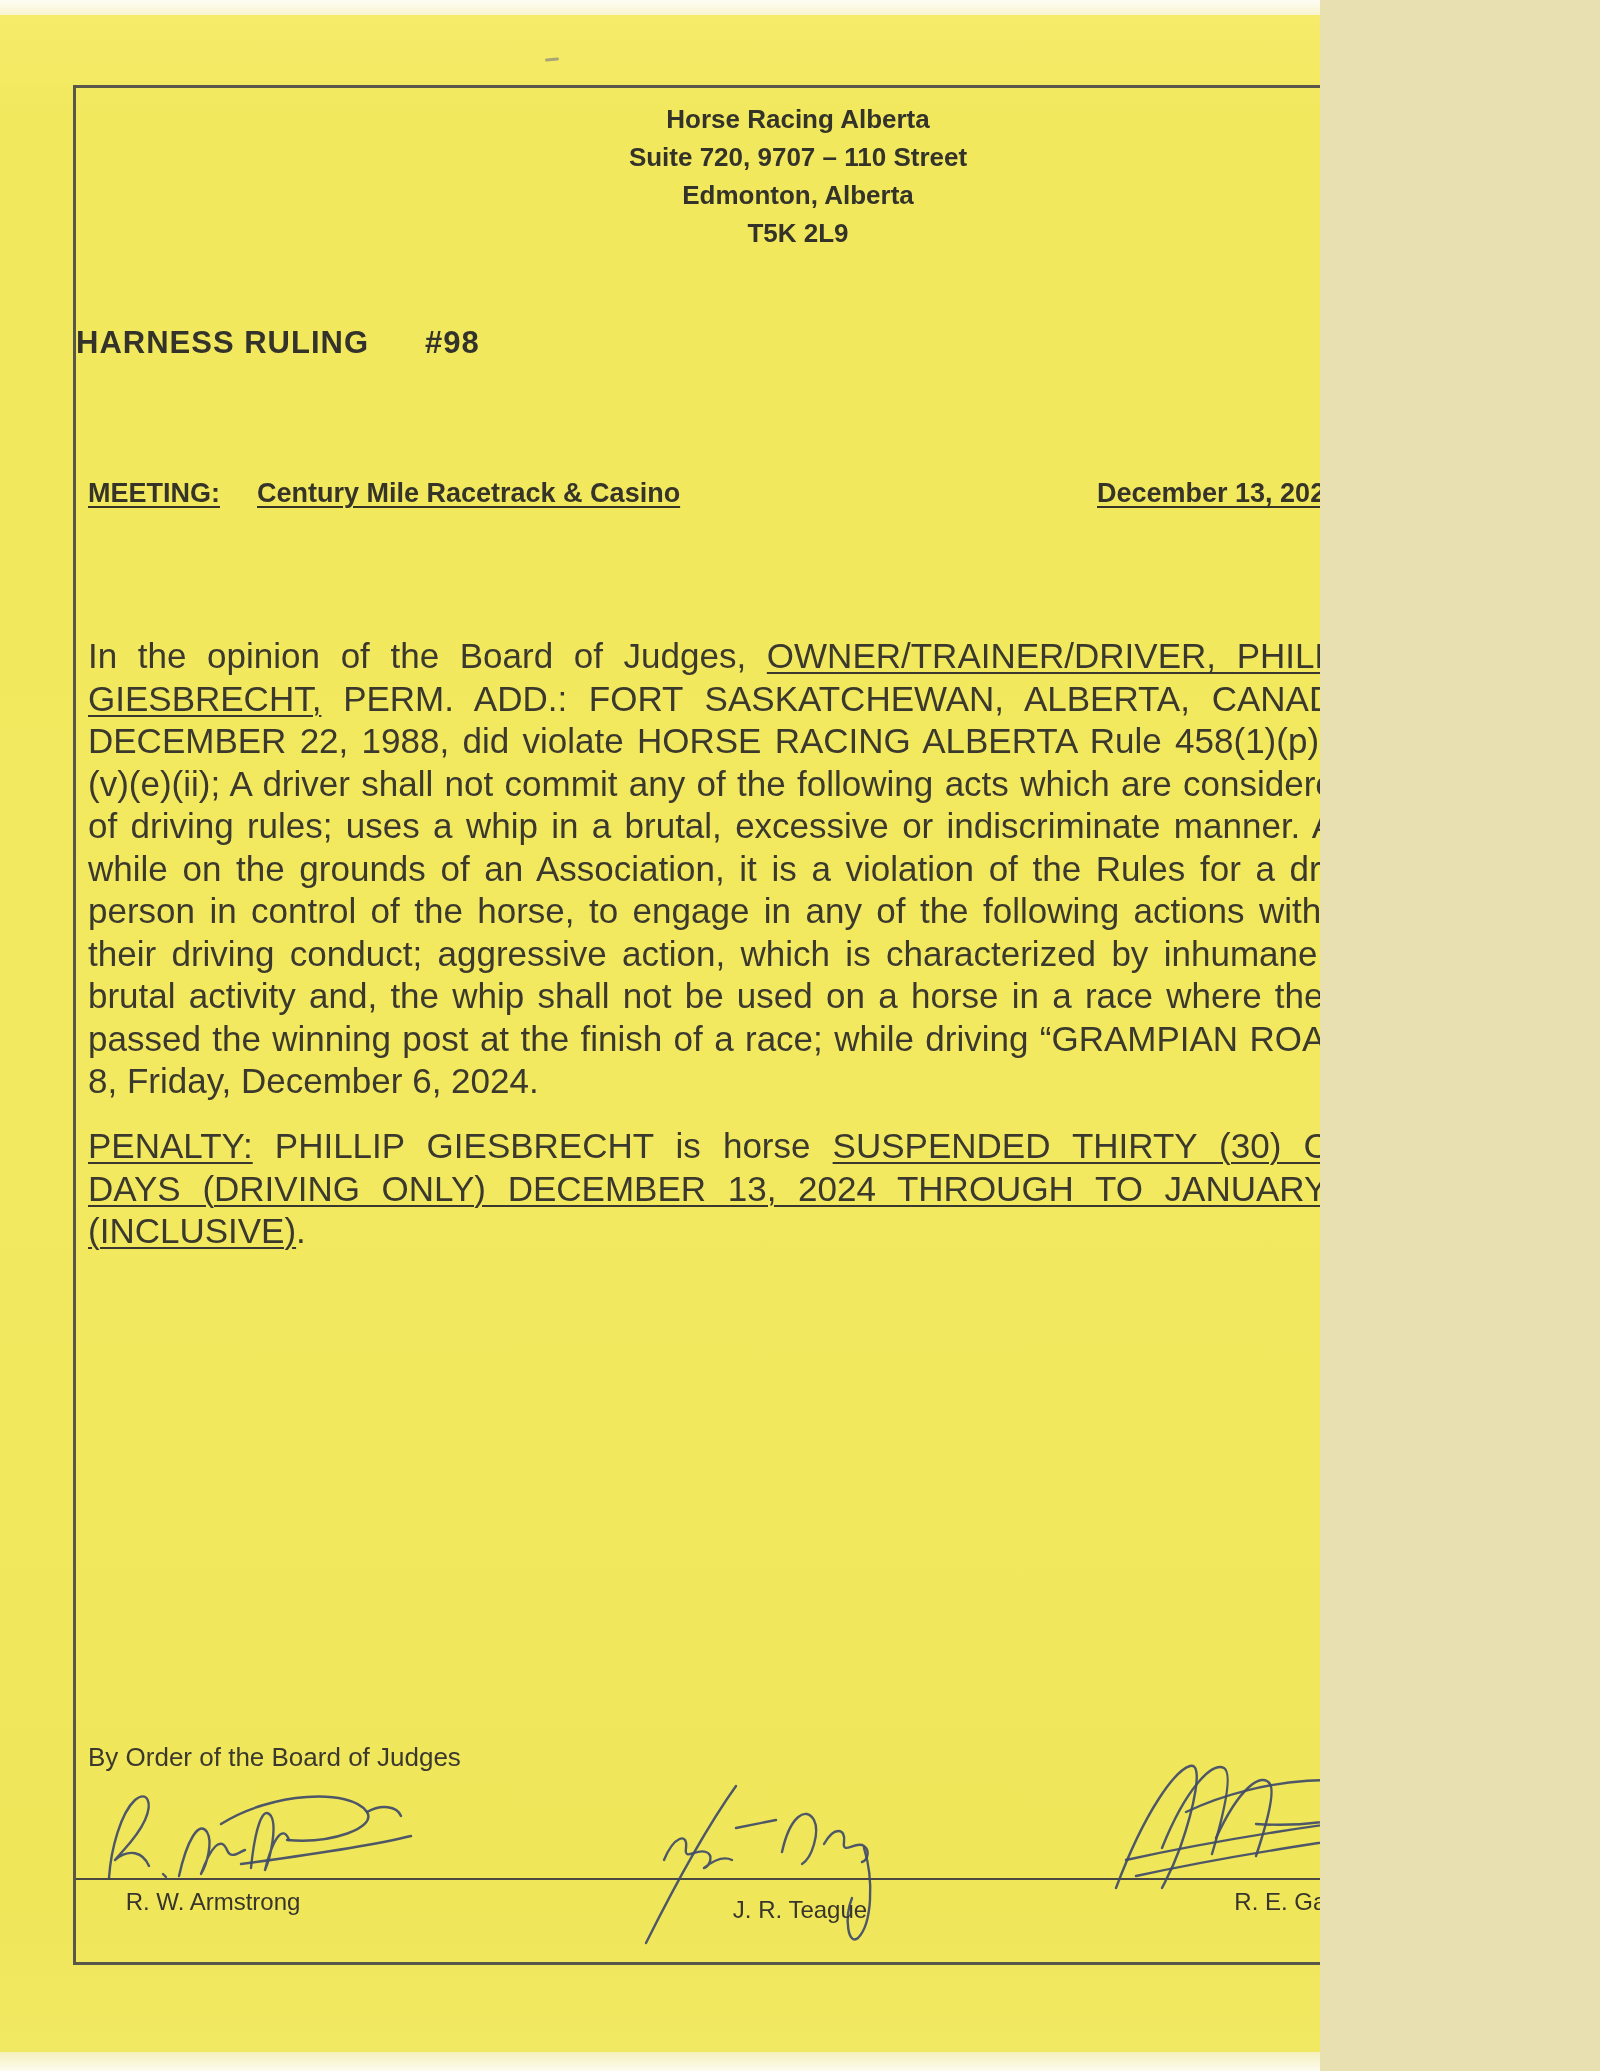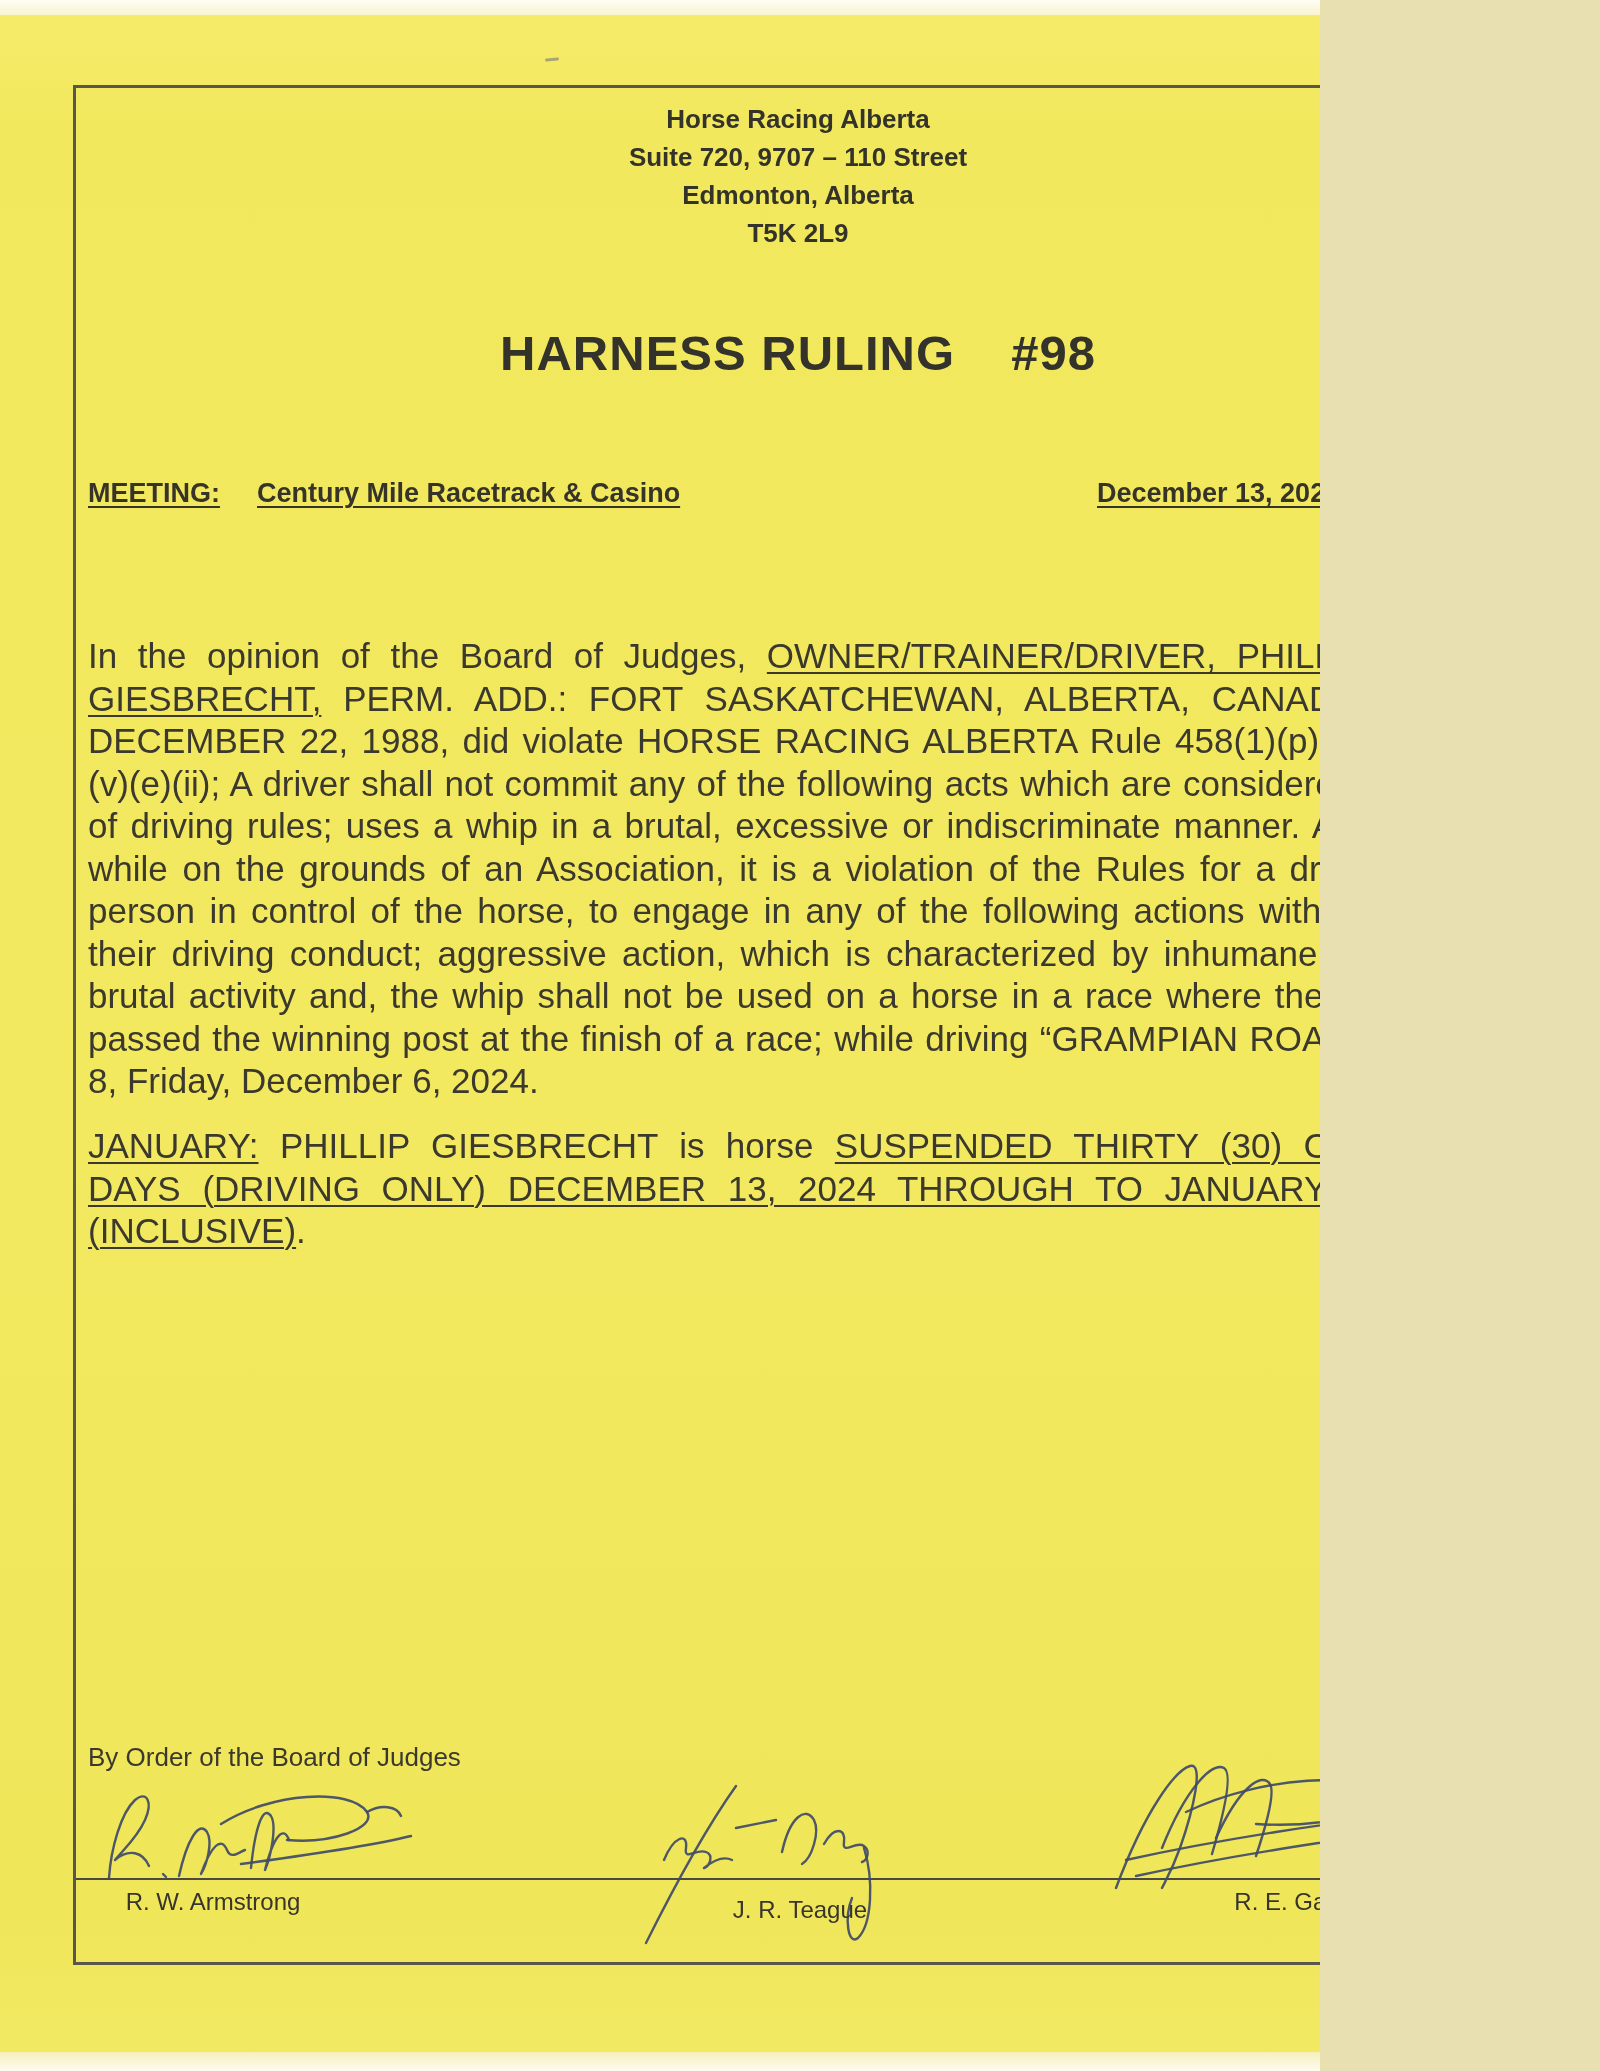--- a/index.html
+++ b/index.html
@@ -22,8 +22,8 @@
   .u{text-decoration:underline;text-decoration-thickness:2px;text-underline-offset:4px;}
   .letterhead{position:absolute;top:12px;left:0;width:100%;text-align:center;
     font-weight:bold;font-size:26px;line-height:38px;color:#34332a;}
-  .ruling-title{position:absolute;top:237px;left:0;width:100%;text-align:center;
-    font-weight:bold;font-size:49px;letter-spacing:1px;color:#33322b;}
+  .ruling-title{position:absolute;top:237px;left:0;width:100%;text-align:left;
+    font-weight:bold;font-size:31px;letter-spacing:1px;color:#33322b;}
   .ruling-title .num{margin-left:56px;}
   .meeting-row{position:absolute;top:390px;left:0;width:100%;height:40px;
     font-weight:bold;font-size:27px;color:#363429;}

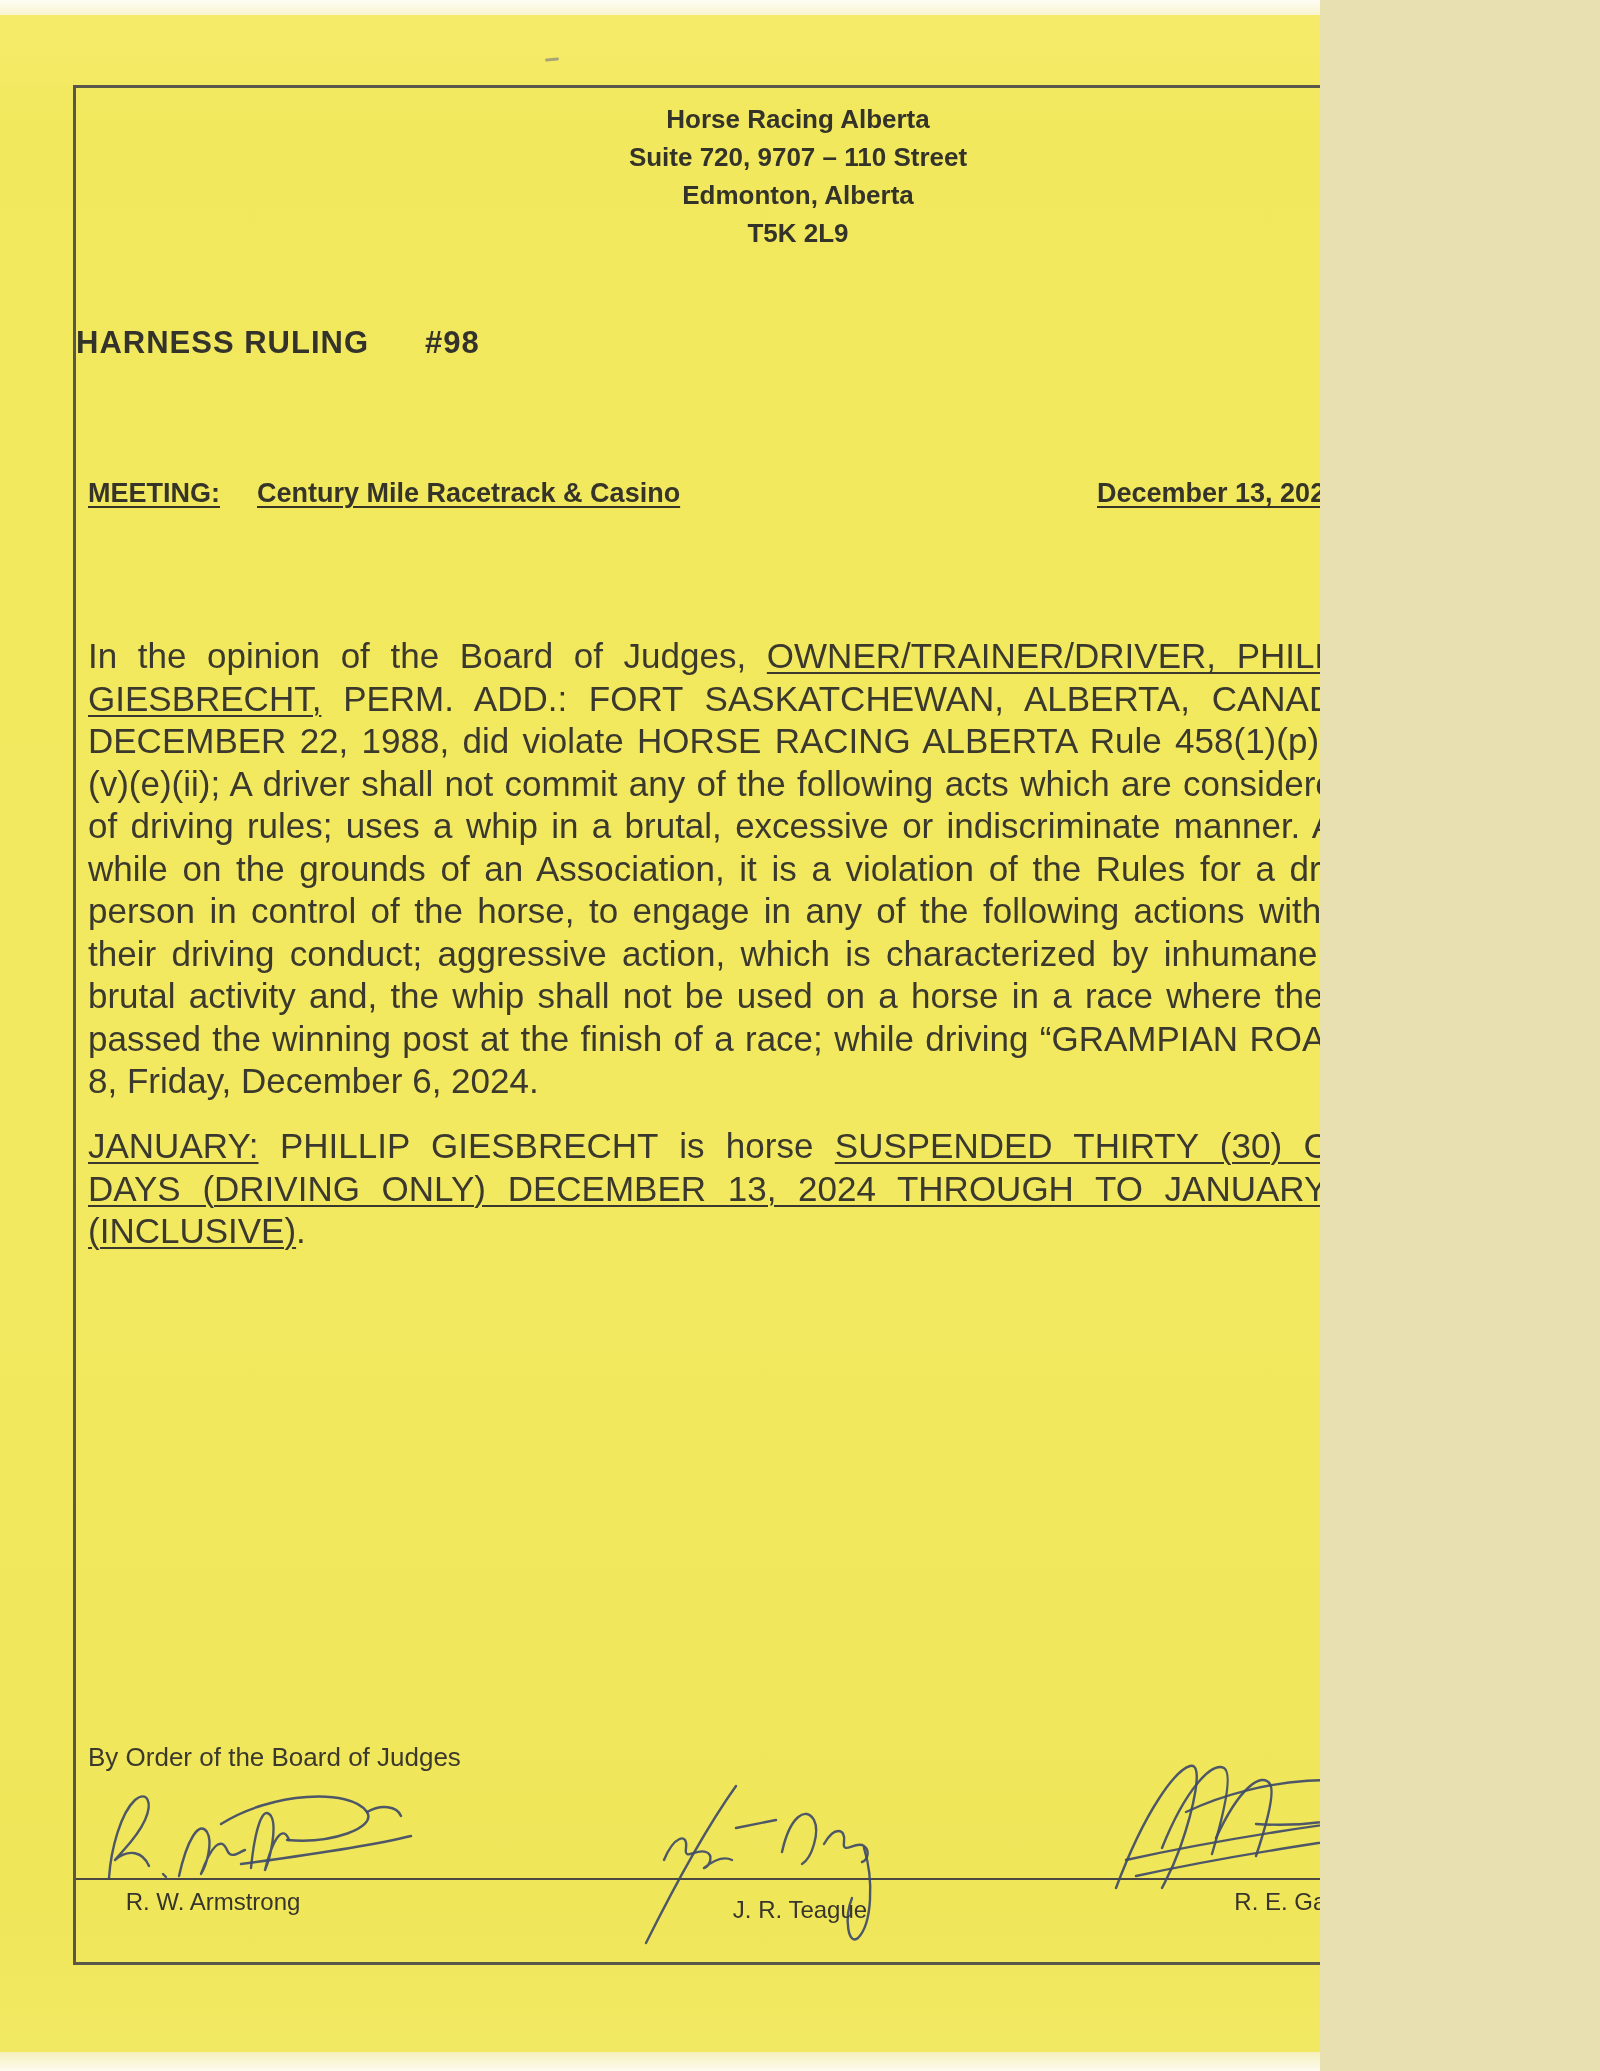--- a/index.html
+++ b/index.html
@@ -70,7 +70,7 @@
 
     <p class="body-par par-main"><span>In the opinion of the Board of Judges, </span><span class="u">OWNER/TRAINER/DRIVER, PHILLIP SYVIO GIESBRECHT,</span><span> PERM. ADD.:  FORT SASKATCHEWAN, ALBERTA, CANADA, D.O.B. DECEMBER 22, 1988, did violate HORSE RACING ALBERTA Rule 458(1)(p)(2)(a)(iii)(b)(v)(e)(ii); A driver shall not commit any of the following acts which are considered violation of driving rules; uses a whip in a brutal, excessive or indiscriminate manner.  At any time while on the grounds of an Association, it is a violation of the Rules for a driver, or the person in control of the horse, to engage in any of the following actions with respect to their driving conduct; aggressive action, which is characterized by inhumane, severe or brutal activity and, the whip shall not be used on a horse in a race where the horse has passed the winning post at the finish of a race;  while driving “GRAMPIAN ROAD” in Race 8, Friday, December 6, 2024.</span></p>
 
-    <p class="body-par par-penalty"><span class="u">JANUARY:</span><span>   PHILLIP GIESBRECHT is horse </span><span class="u">SUSPENDED THIRTY (30) CALENDAR DAYS (DRIVING ONLY) DECEMBER 13, 2024 THROUGH TO JANUARY 11, 2025 (INCLUSIVE)</span><span>.</span></p>
+    <p class="body-par par-penalty"><span class="u">PENALTY:</span><span>   PHILLIP GIESBRECHT is horse </span><span class="u">SUSPENDED THIRTY (30) CALENDAR DAYS (DRIVING ONLY) DECEMBER 13, 2024 THROUGH TO JANUARY 11, 2025 (INCLUSIVE)</span><span>.</span></p>
 
     <div class="by-order">By Order of the Board of Judges</div>
 

